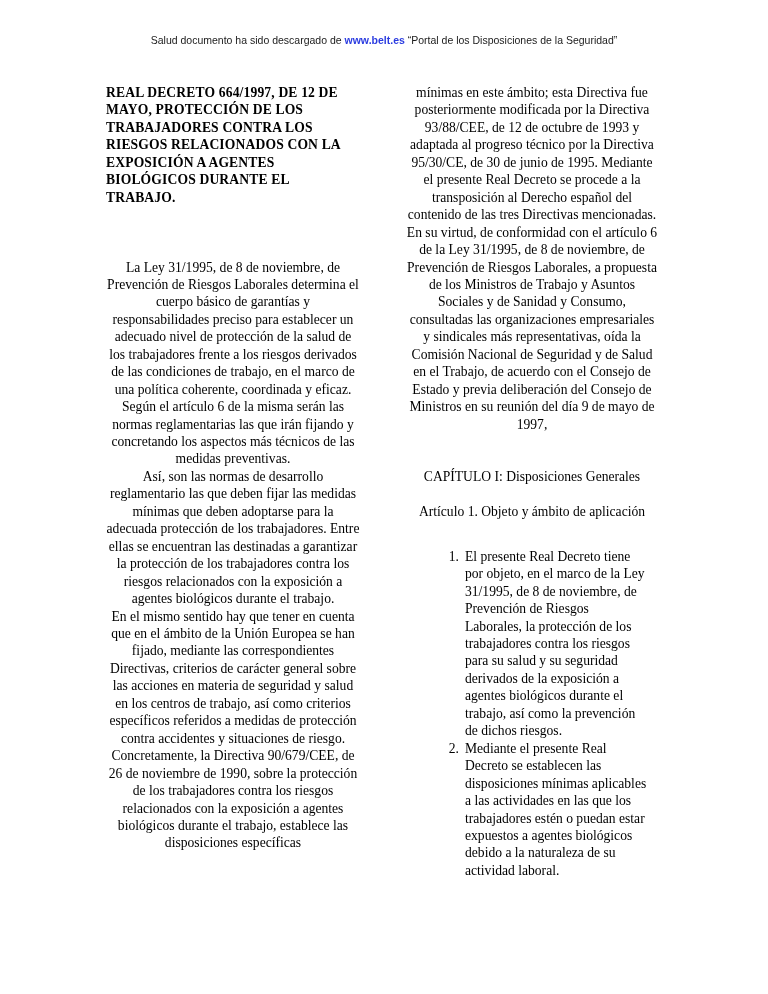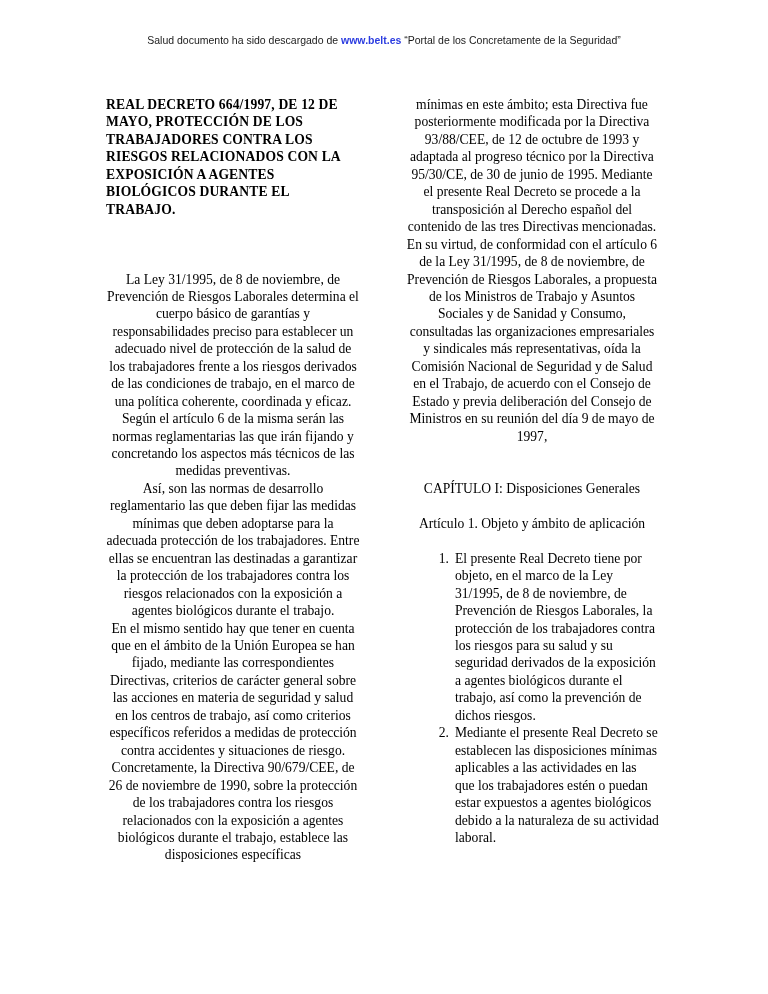--- a/index.html
+++ b/index.html
@@ -100,7 +100,7 @@
 
 <div class="page">
 
-  <div class="banner"><span>Salud documento ha sido descargado de </span><a class="lnk" href="#">www.belt.es</a><span> “Portal de los Concretamente de la Seguridad”</span></div>
+  <div class="banner"><span>Salud documento ha sido descargado de </span><a class="lnk" href="#">www.belt.es</a><span> “Portal de los Disposiciones de la Seguridad”</span></div>
 
   <div class="col col-left">
 

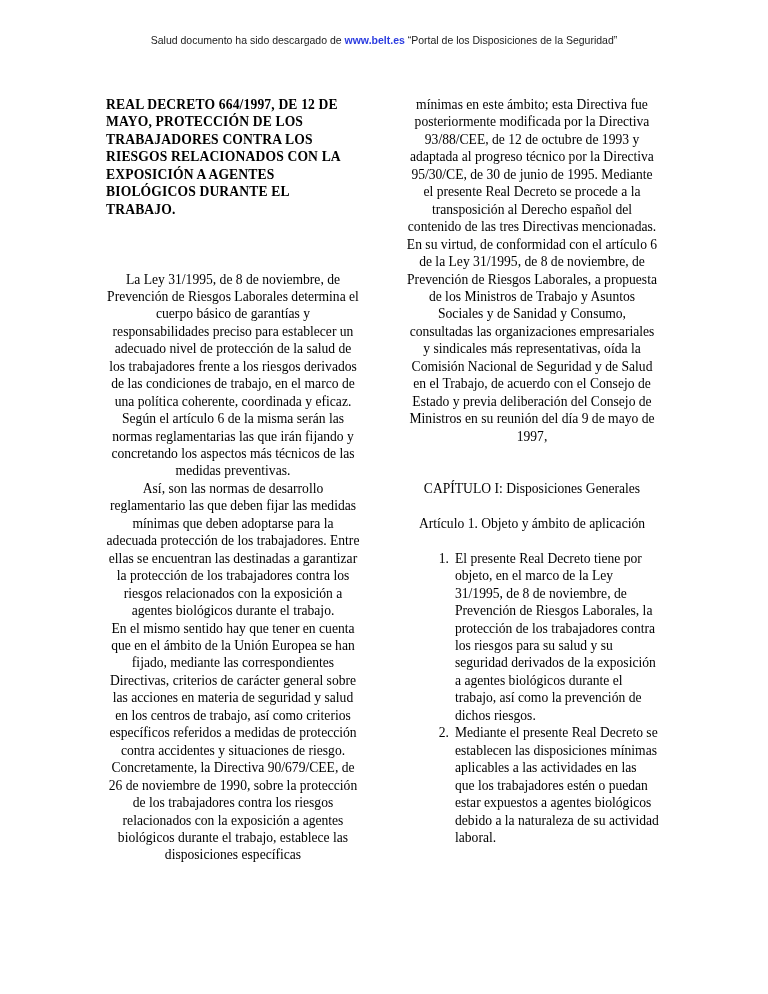--- a/index.html
+++ b/index.html
@@ -46,7 +46,7 @@
   
   .col {
     position: absolute;
-    top: 96px;
+    top: 84px;
     width: 254px;
     font-size: 13.6px;
     line-height: 17.45px;

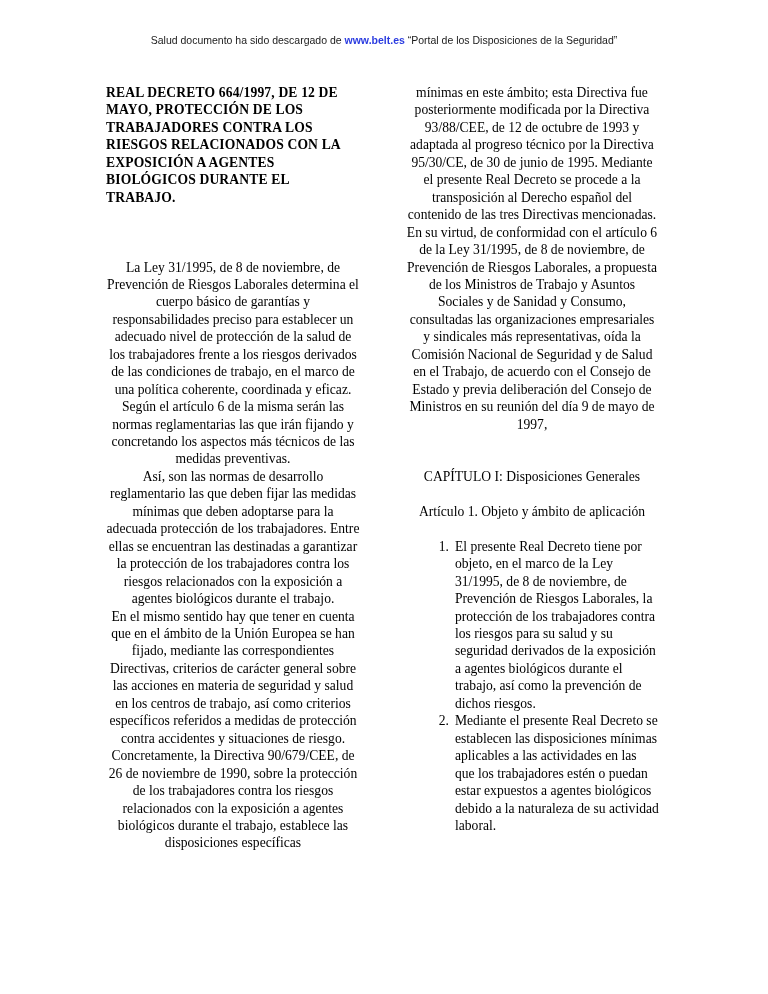--- a/index.html
+++ b/index.html
@@ -74,7 +74,7 @@
 
   
   ol.articulo-list {
-    margin: 0;
+    margin: 10px;
     padding: 0 0 0 50px;
     list-style: none;
     counter-reset: art;

